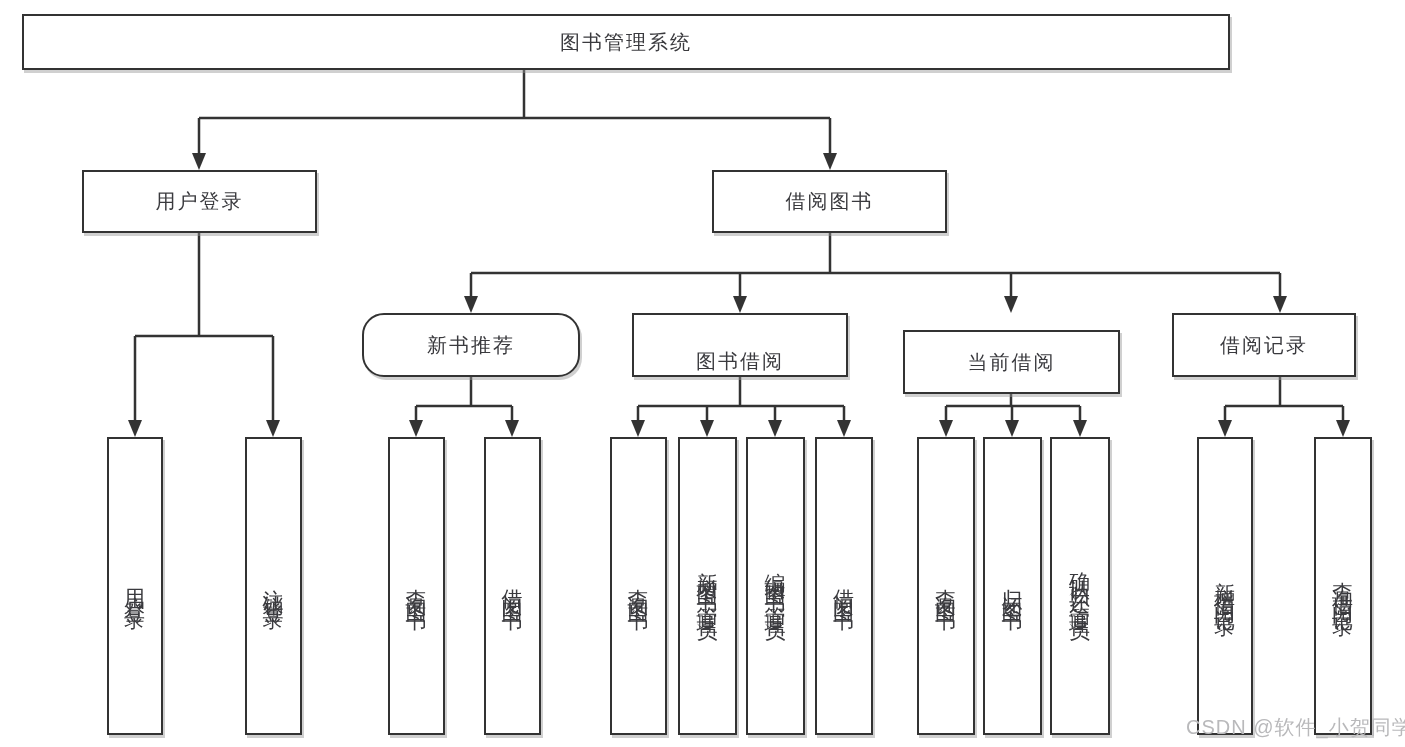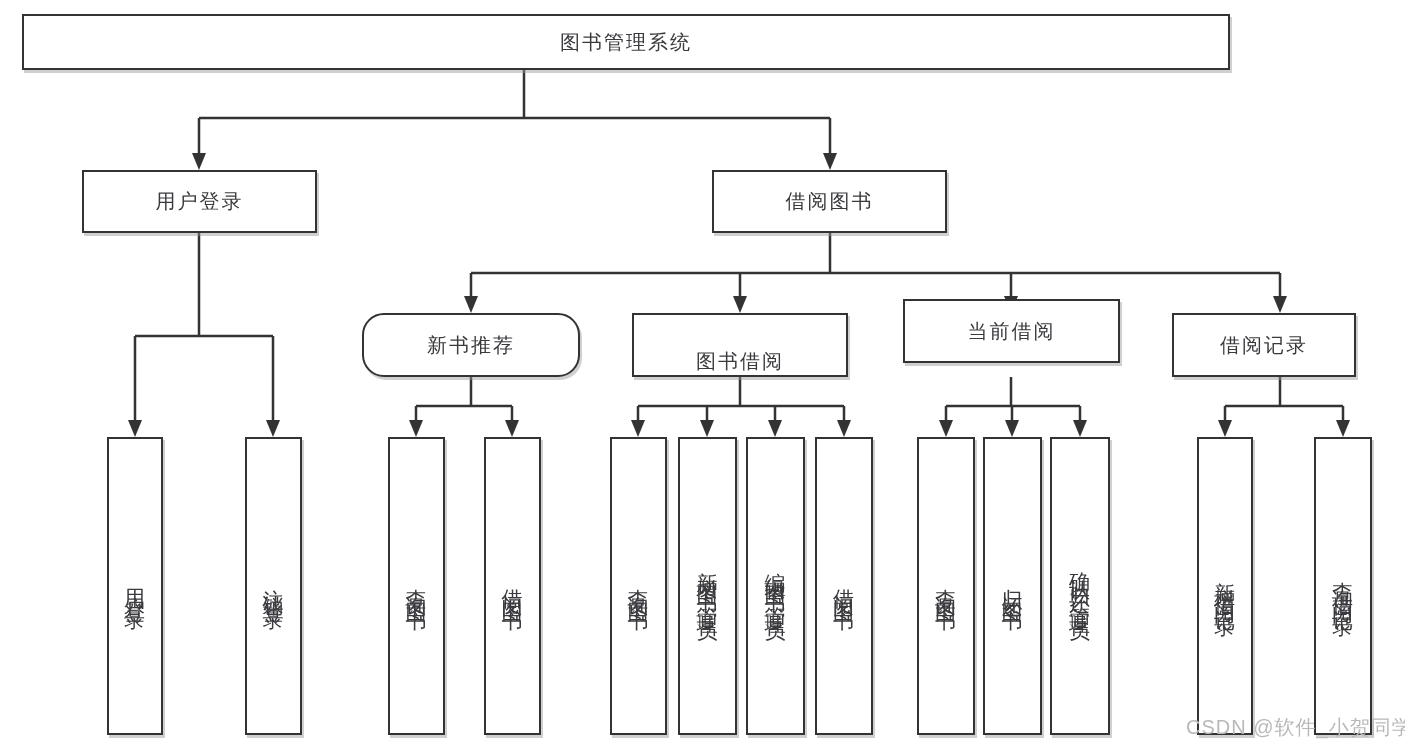--- a/index.html
+++ b/index.html
@@ -123,7 +123,7 @@
   <div class="node hnode" style="left:632px; top:313px; width:216px; height:64px;align-items:flex-end;">
     <span>图书借阅</span>
   </div>
-  <div class="node hnode" style="left:903px; top:299px; width:217px; height:64px;">
+  <div class="node hnode" style="left:903px; top:330px; width:217px; height:64px;">
     <span>当前借阅</span>
   </div>
   <div class="node hnode" style="left:1172px; top:313px; width:184px; height:64px;">

